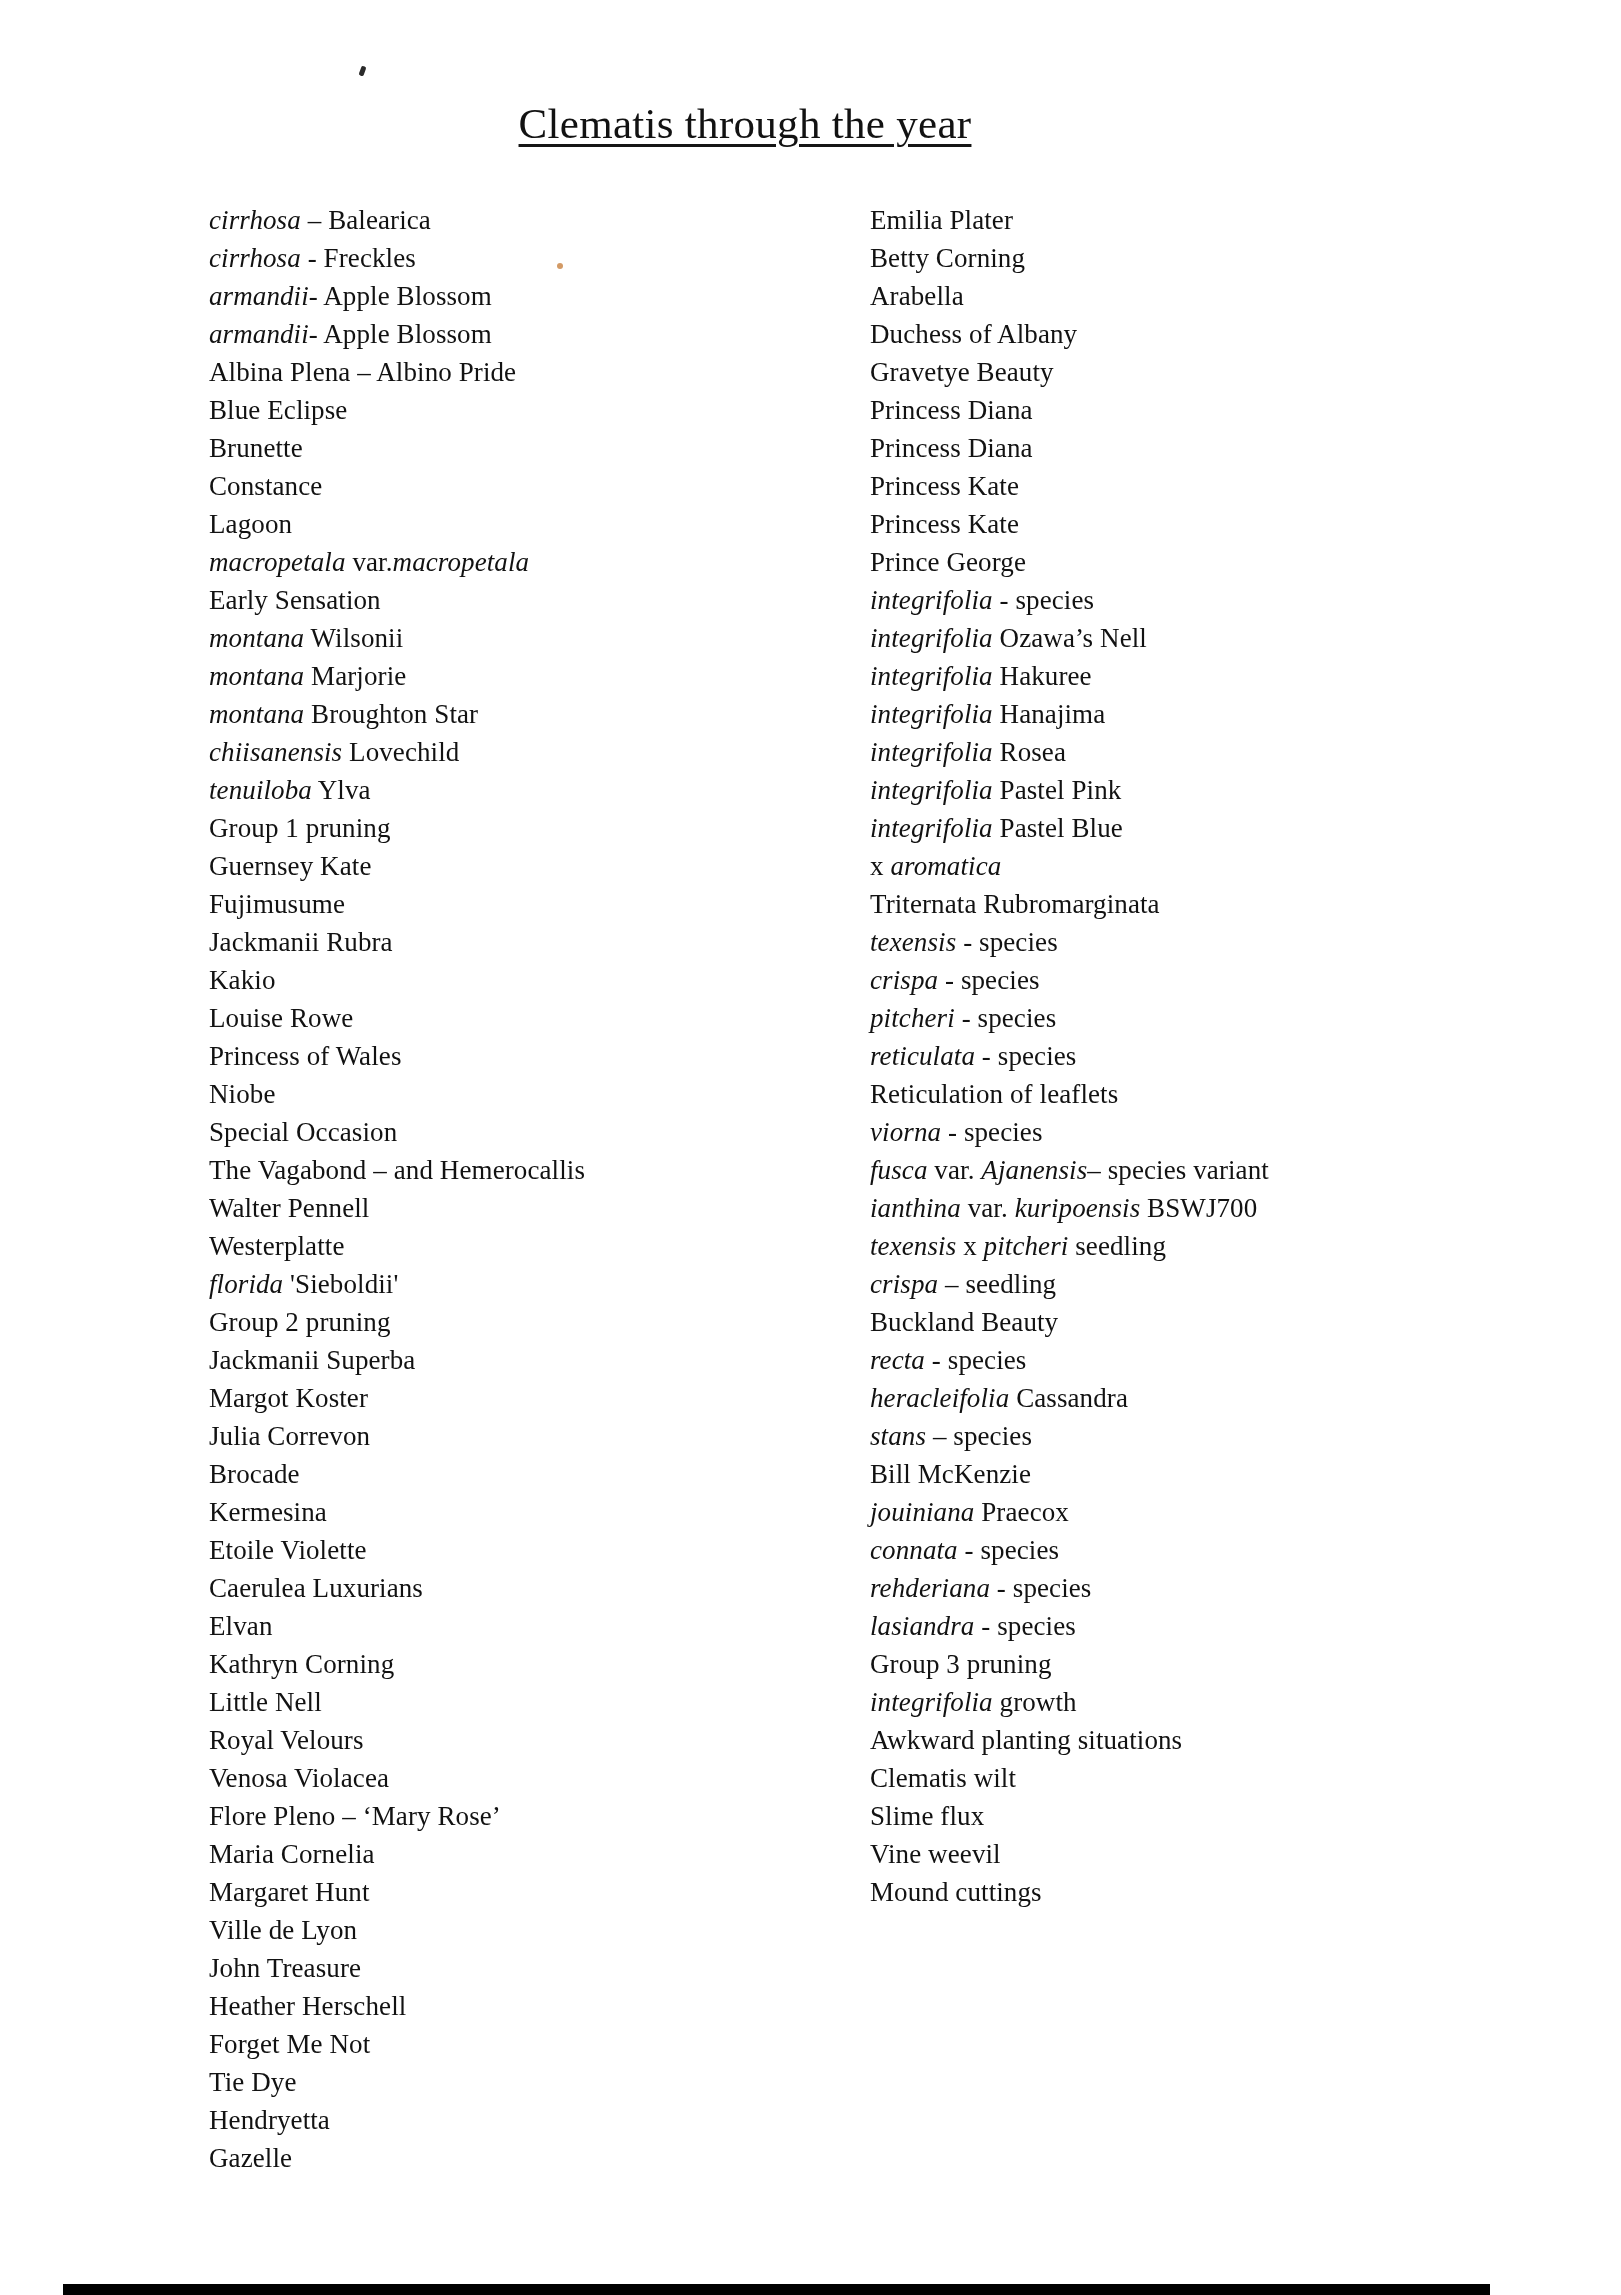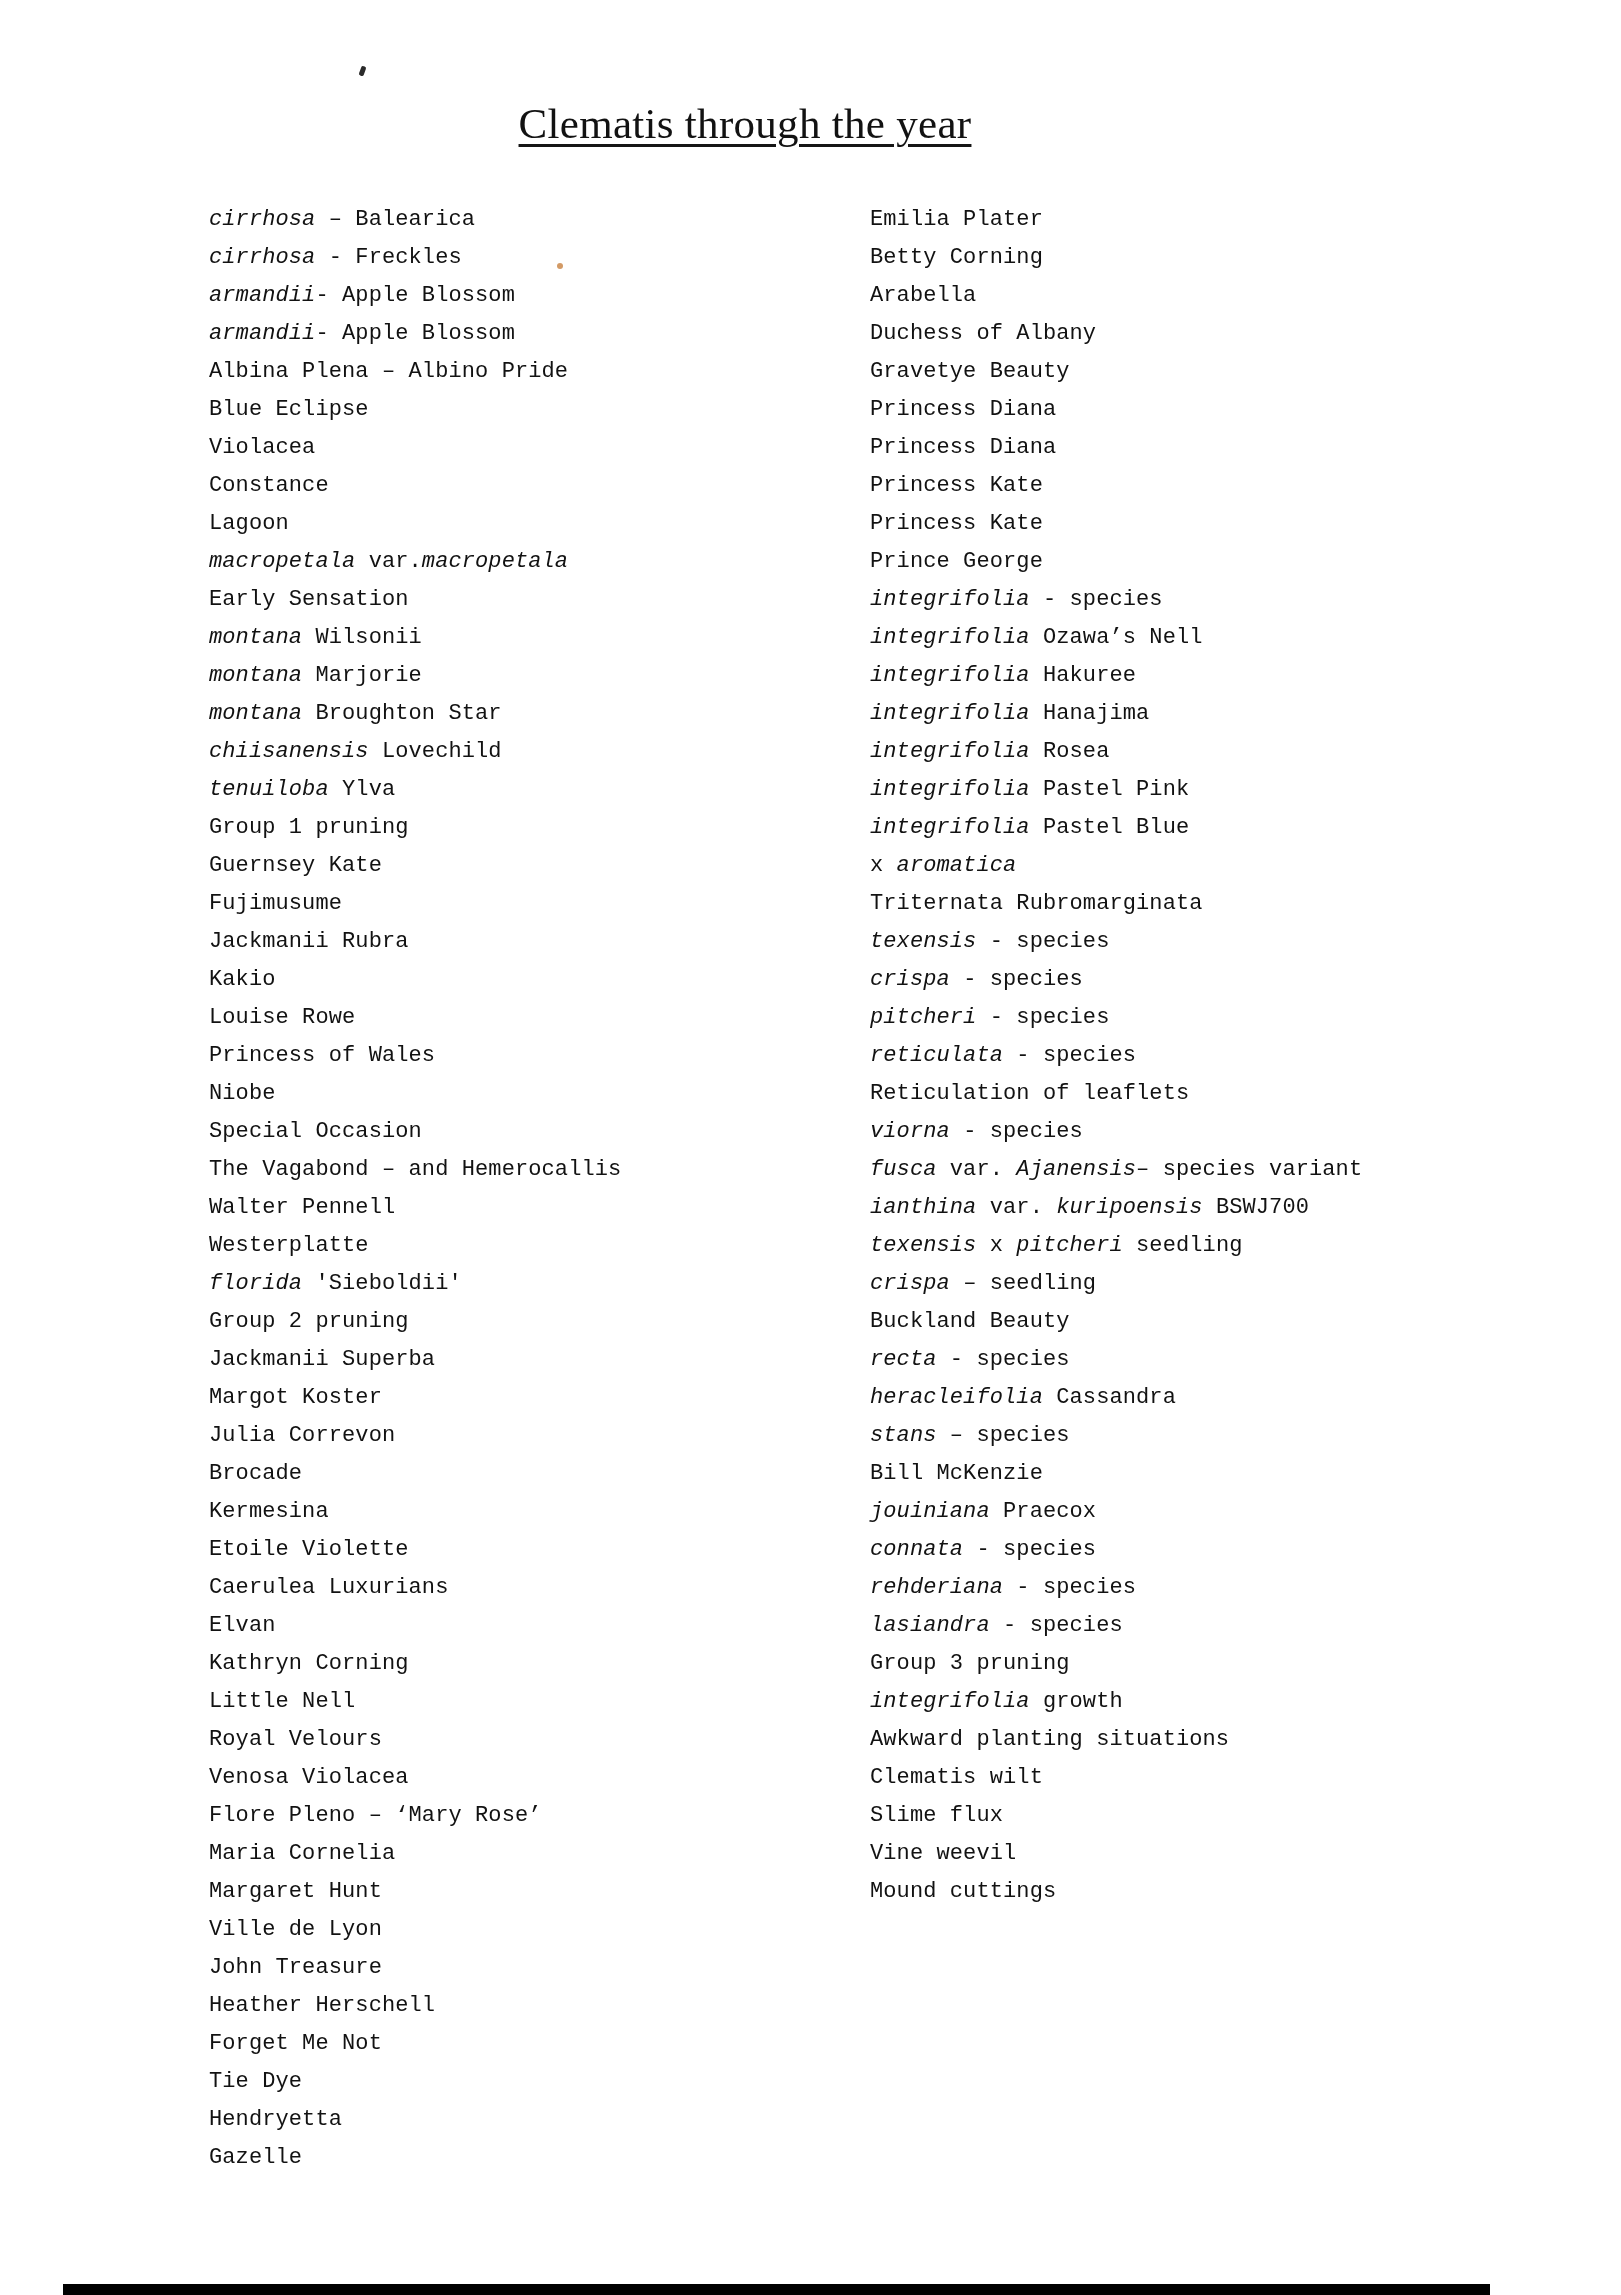--- a/index.html
+++ b/index.html
@@ -36,11 +36,10 @@
   .col {
     position: absolute;
     top: 201px;
-    font-size: 22px;
+    font-size: 27px;
     line-height: 38px;
     white-space: nowrap;
     letter-spacing: 0.1px;
-    font-family: Liberation Mono, monospace;
   }
   .col-left  { left: 209px; }
   .col-right { left: 870px; }

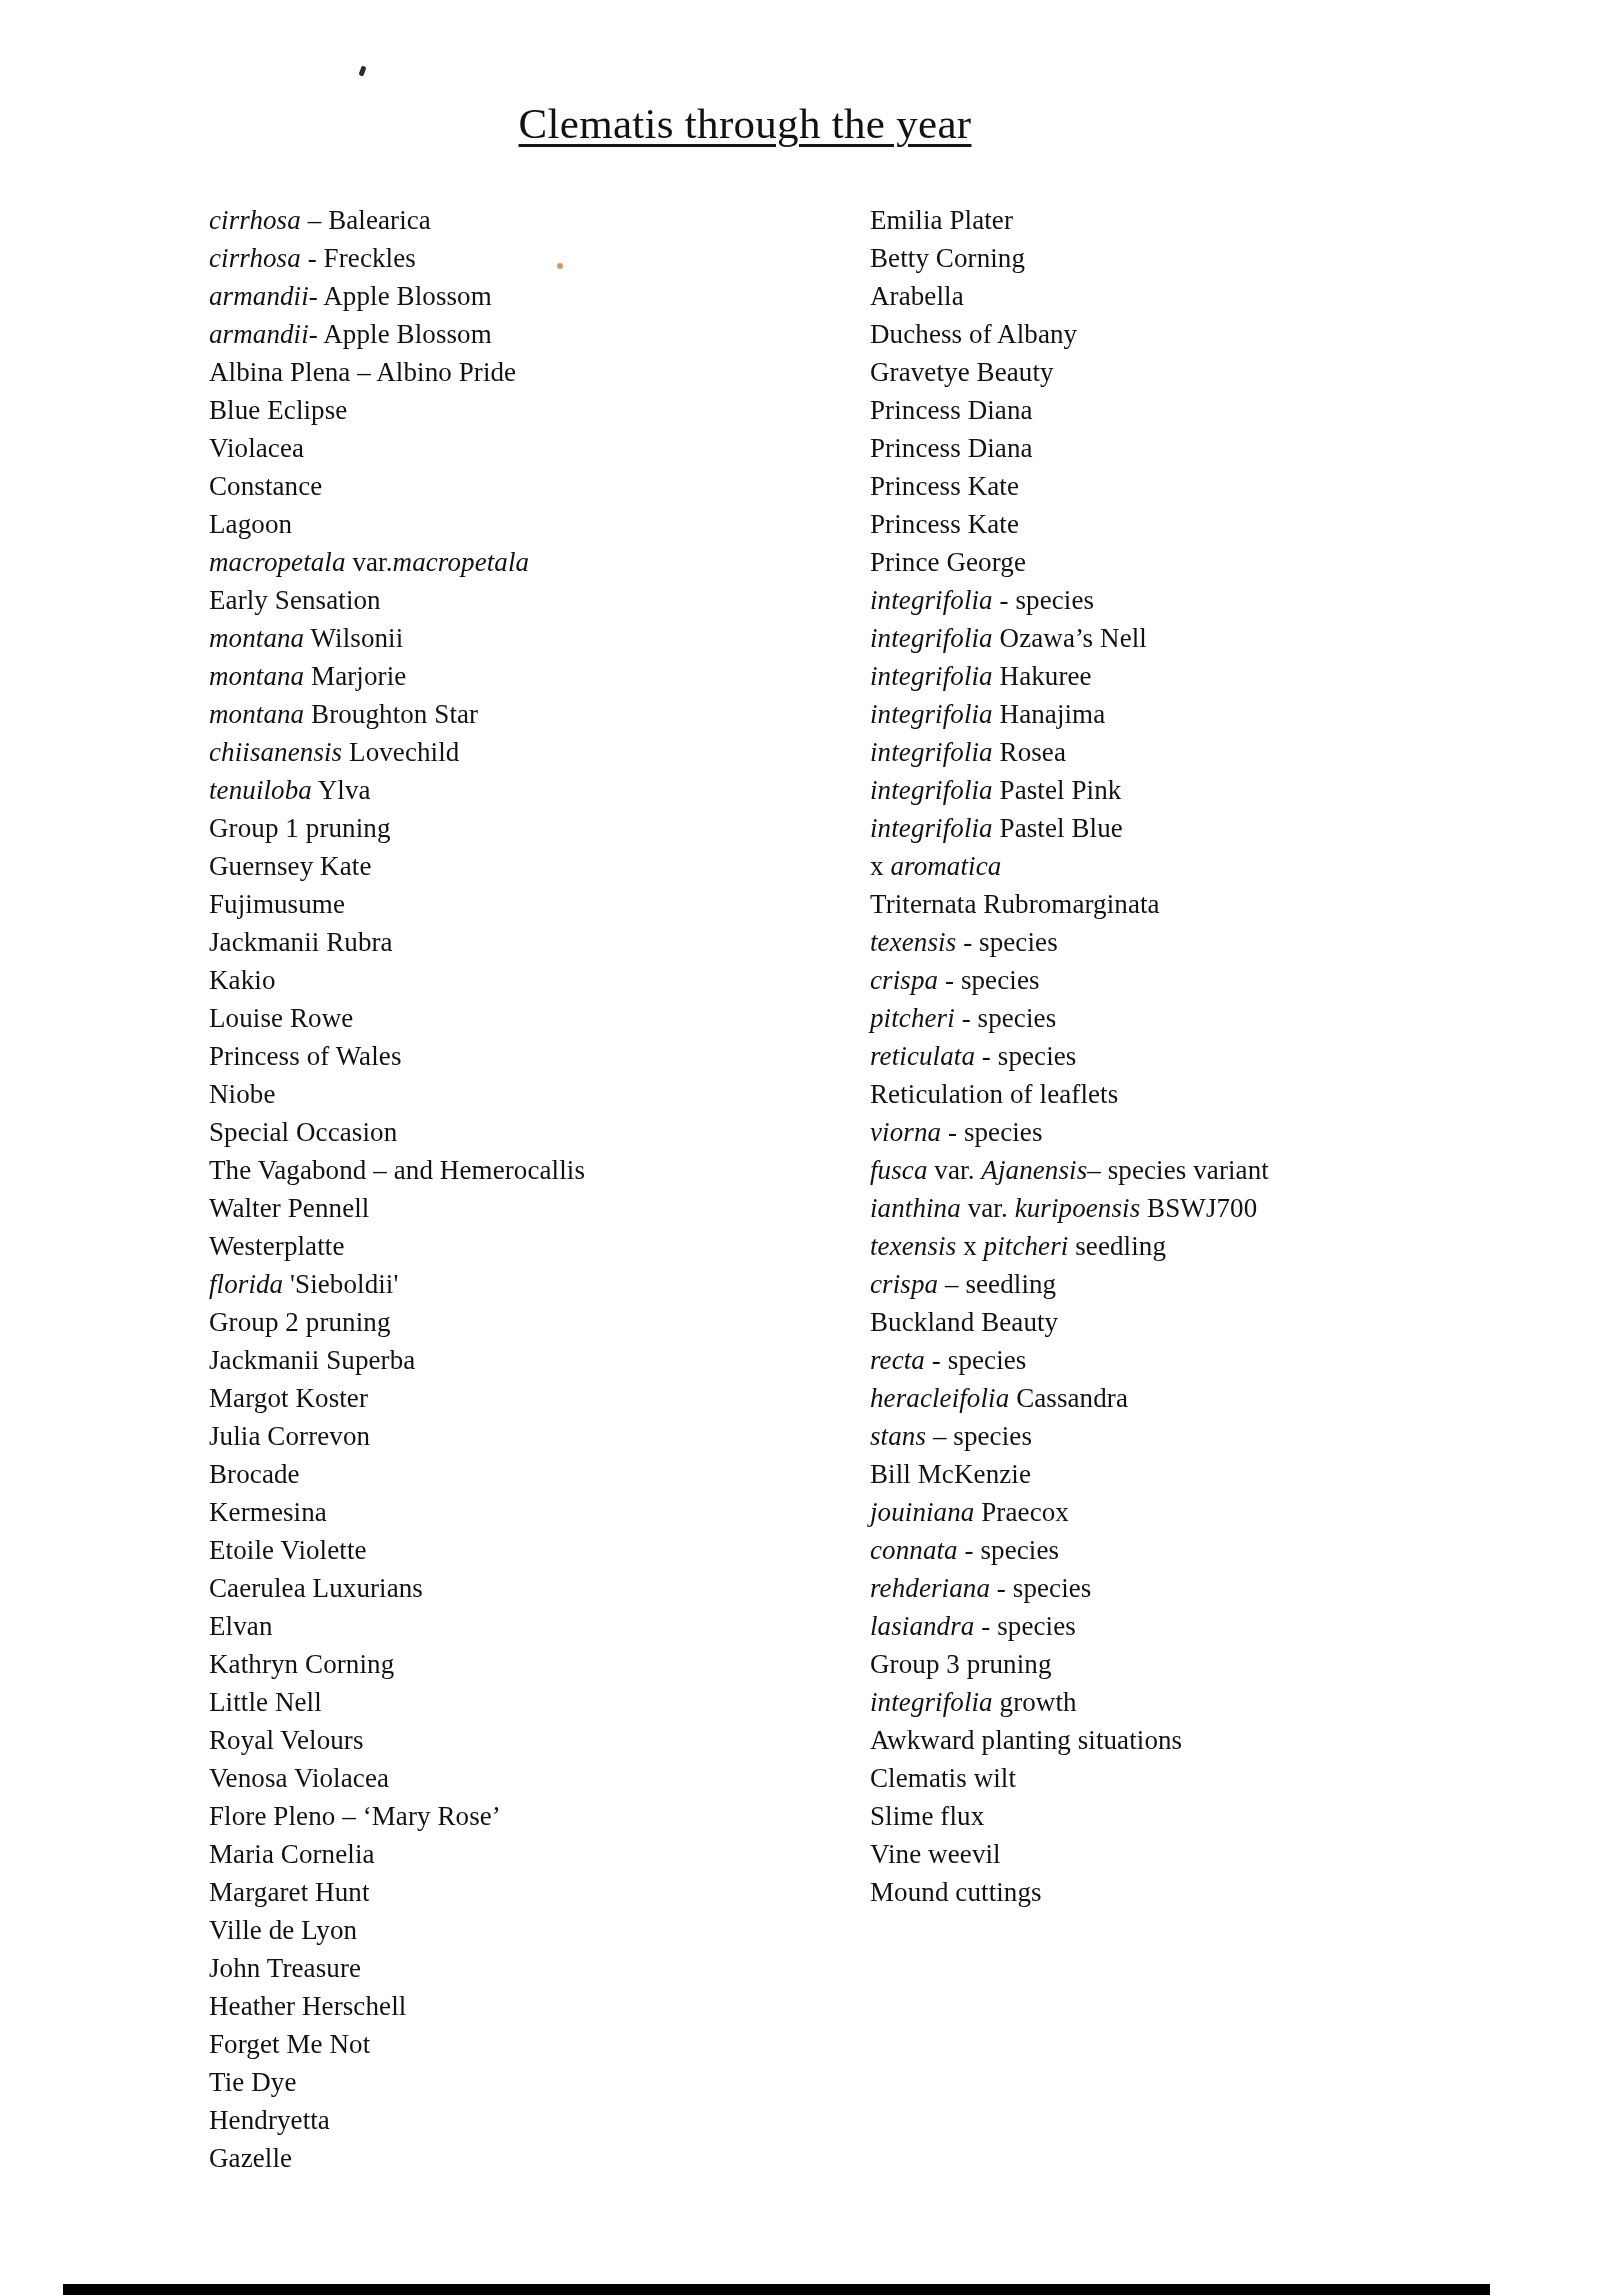--- a/index.html
+++ b/index.html
@@ -89,7 +89,7 @@
       <div class="line"><span class="it">armandii</span><span>- Apple Blossom</span></div>
       <div class="line"><span>Albina Plena – Albino Pride</span></div>
       <div class="line"><span>Blue Eclipse</span></div>
-      <div class="line"><span>Violacea</span></div>
+      <div class="line"><span>Brunette</span></div>
       <div class="line"><span>Constance</span></div>
       <div class="line"><span>Lagoon</span></div>
       <div class="line"><span class="it">macropetala</span><span> var.</span><span class="it">macropetala</span></div>

